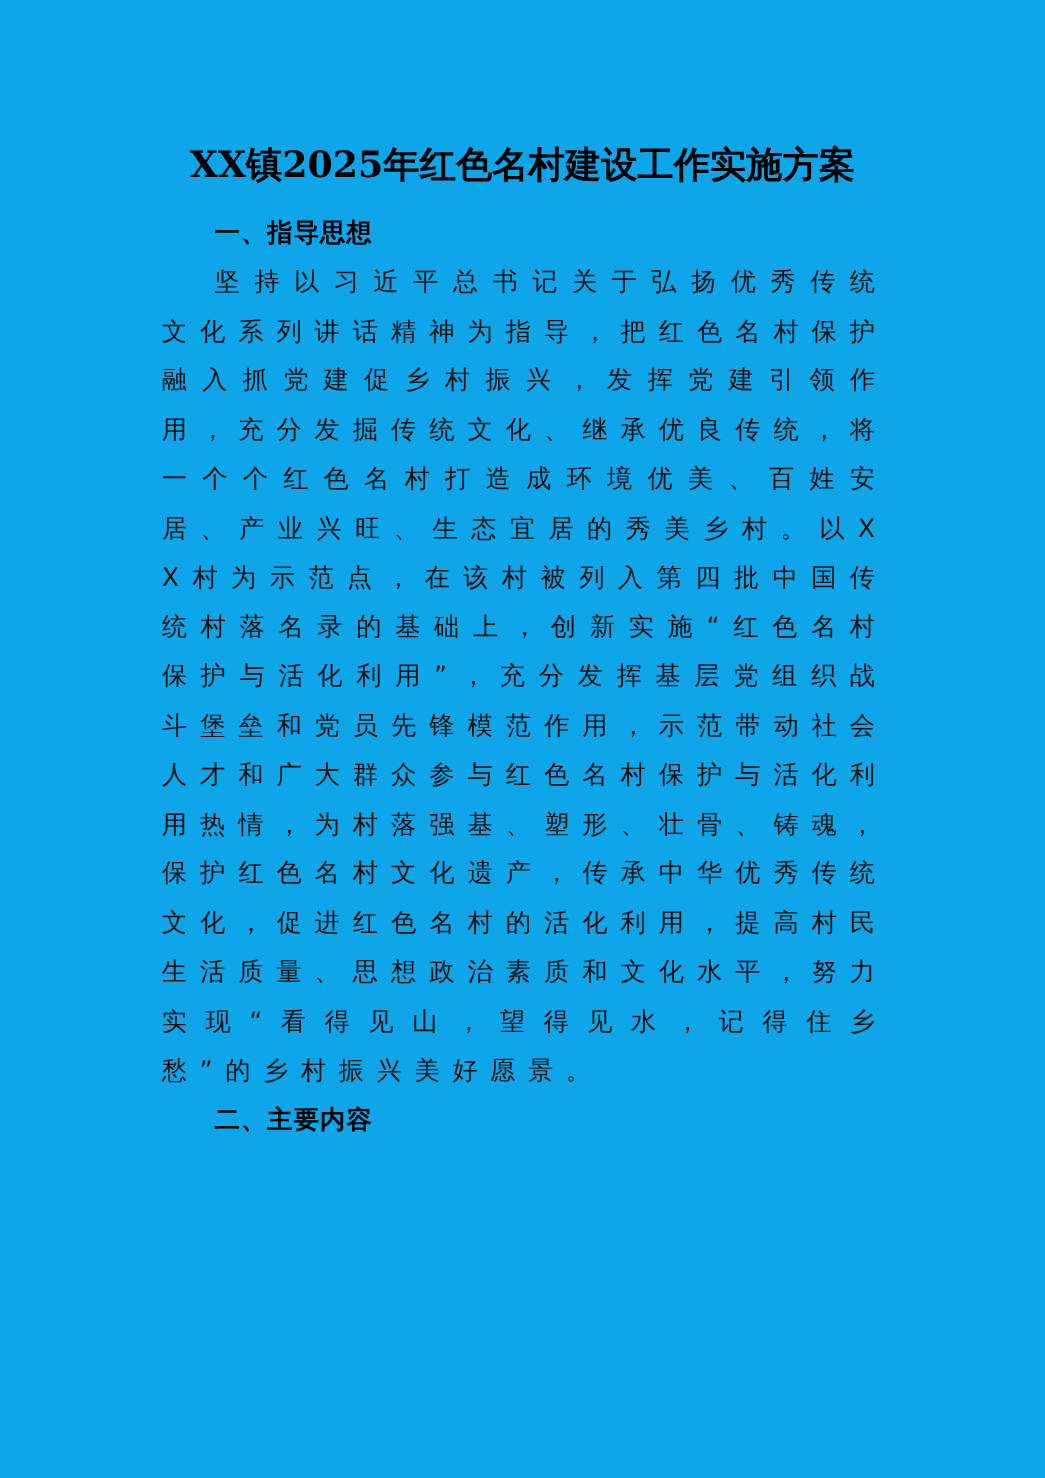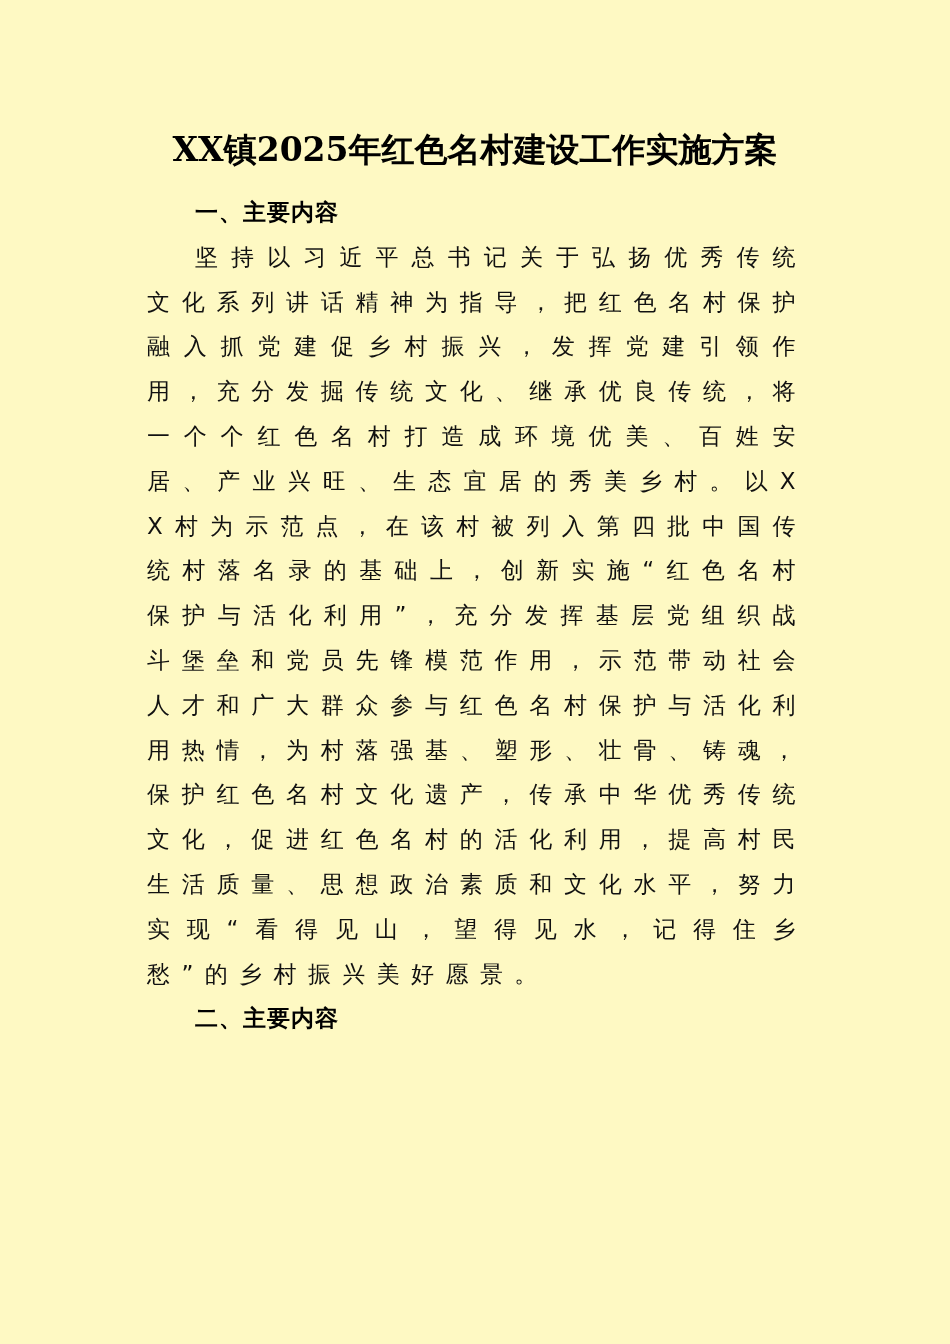--- a/index.html
+++ b/index.html
@@ -5,7 +5,7 @@
   html, body { margin: 0; padding: 0; background: #ffffff; }
   body { width: 950px; height: 1344px; position: relative; overflow: hidden; }
   .page {
-    position: absolute; left: 0; top: 0; width: 950px; height: 1344px; background: #fef9c3;
+    position: absolute; left: 0; top: 0; width: 950px; height: 1344px; background: #0ea5e9;
   }
   .title {
     position: absolute; left: 0; top: 128px; width: 950px; text-align: center;

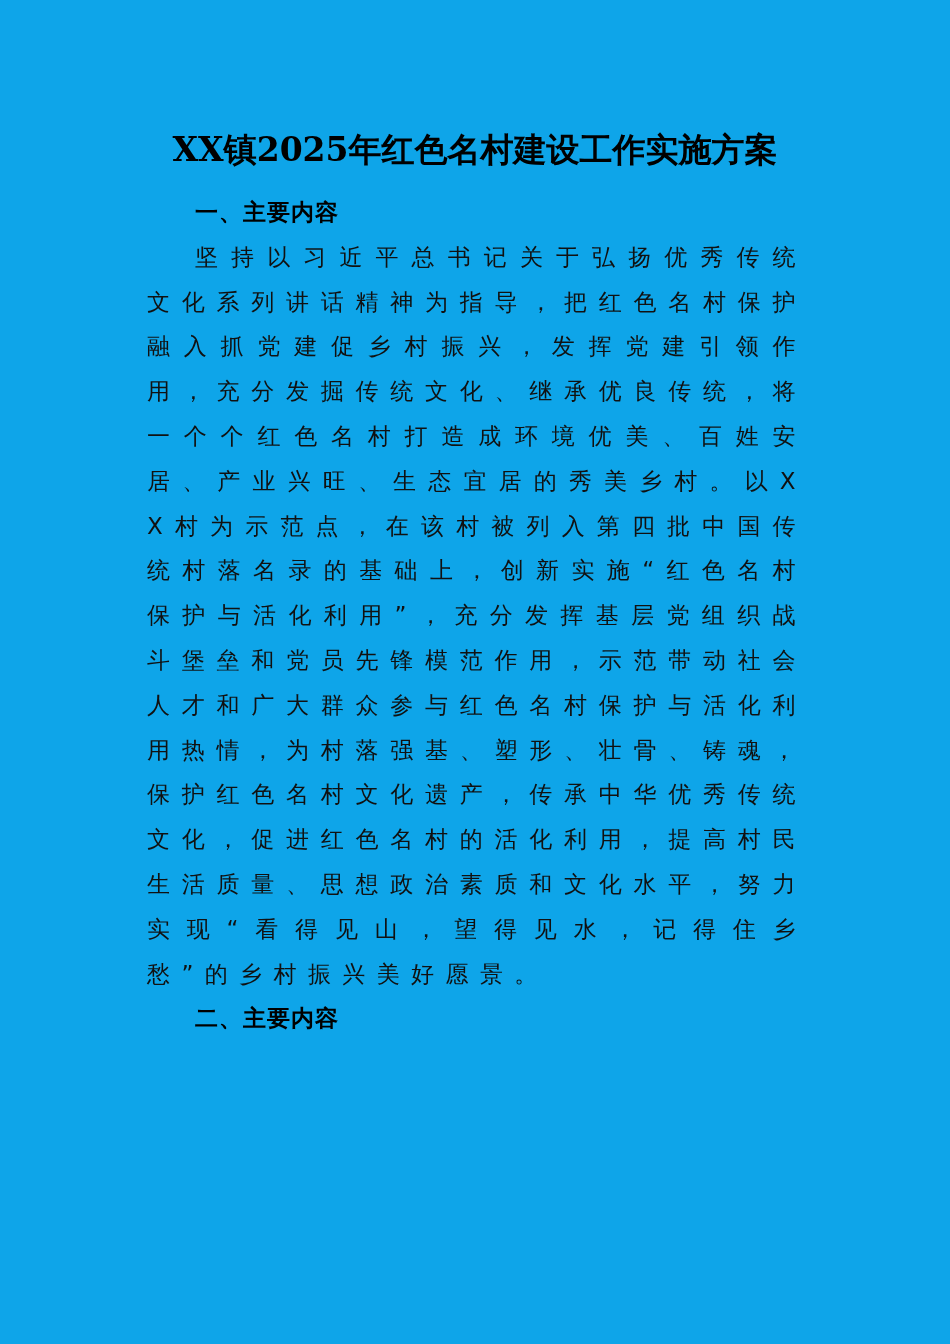--- a/index.html
+++ b/index.html
@@ -32,7 +32,7 @@
 <div class="page">
   <div class="title">XX镇2025年红色名村建设工作实施方案</div>
   <div class="body">
-    <p class="h1">一、主要内容</p>
+    <p class="h1">一、指导思想</p>
     <p class="p">坚持以习近平总书记关于弘扬优秀传统文化系列讲话精神为指导，把红色名村保护融入抓党建促乡村振兴，发挥党建引领作用，充分发掘传统文化、继承优良传统，将一个个红色名村打造成环境优美、百姓安居、产业兴旺、生态宜居的秀美乡村。以XX村为示范点，在该村被列入第四批中国传统村落名录的基础上，创新实施“红色名村保护与活化利用”，充分发挥基层党组织战斗堡垒和党员先锋模范作用，示范带动社会人才和广大群众参与红色名村保护与活化利用热情，为村落强基、塑形、壮骨、铸魂，保护红色名村文化遗产，传承中华优秀传统文化，促进红色名村的活化利用，提高村民生活质量、思想政治素质和文化水平，努力实现“看得见山，望得见水，记得住乡愁”的乡村振兴美好愿景。</p>
     <p class="h1">二、主要内容</p>
 

